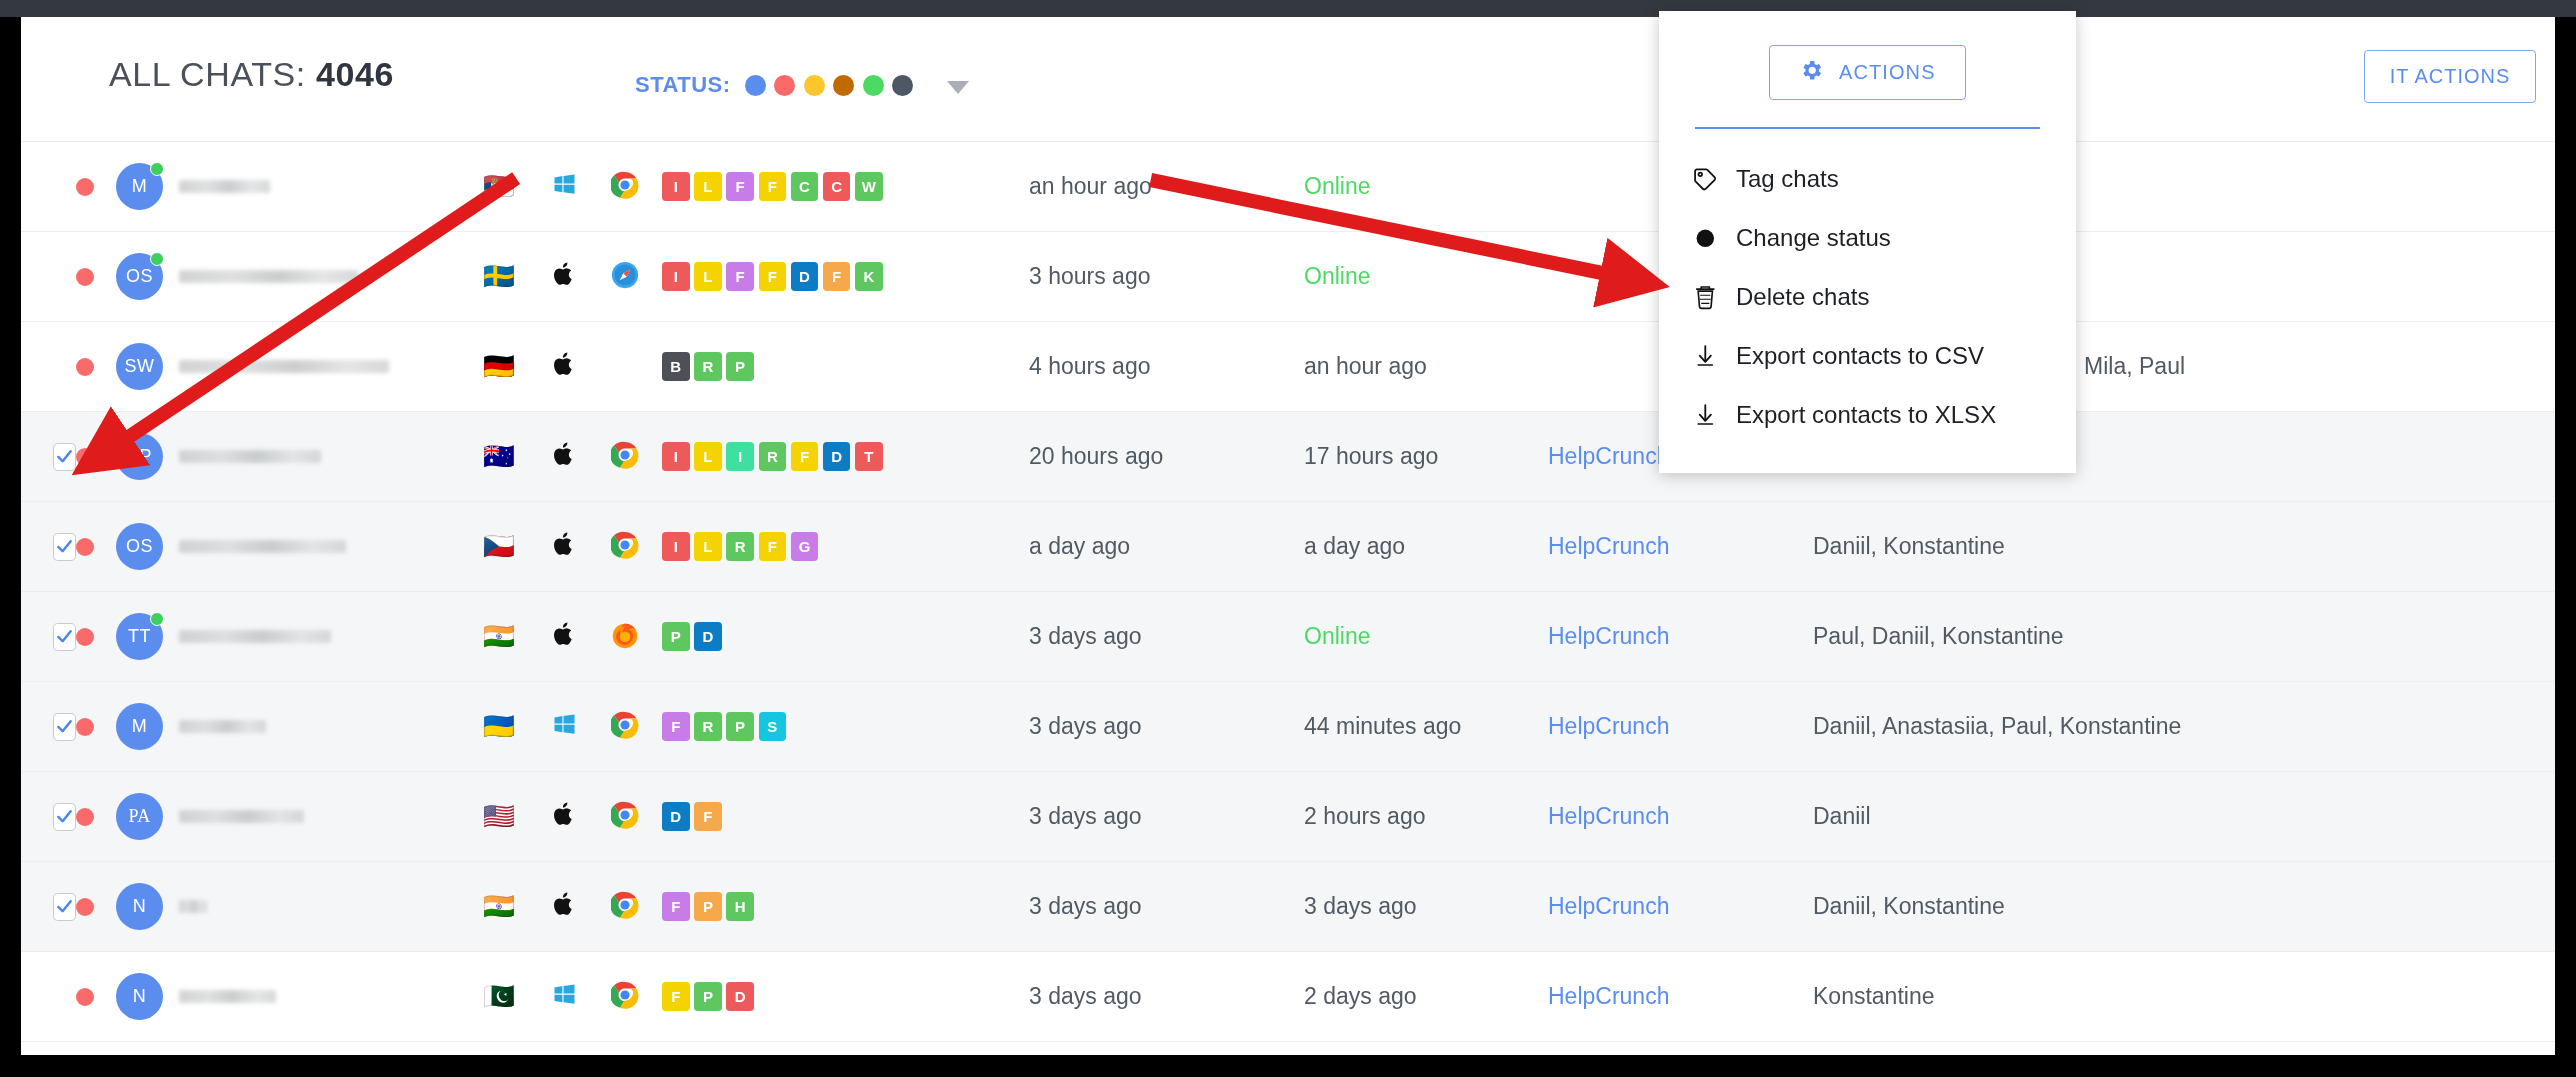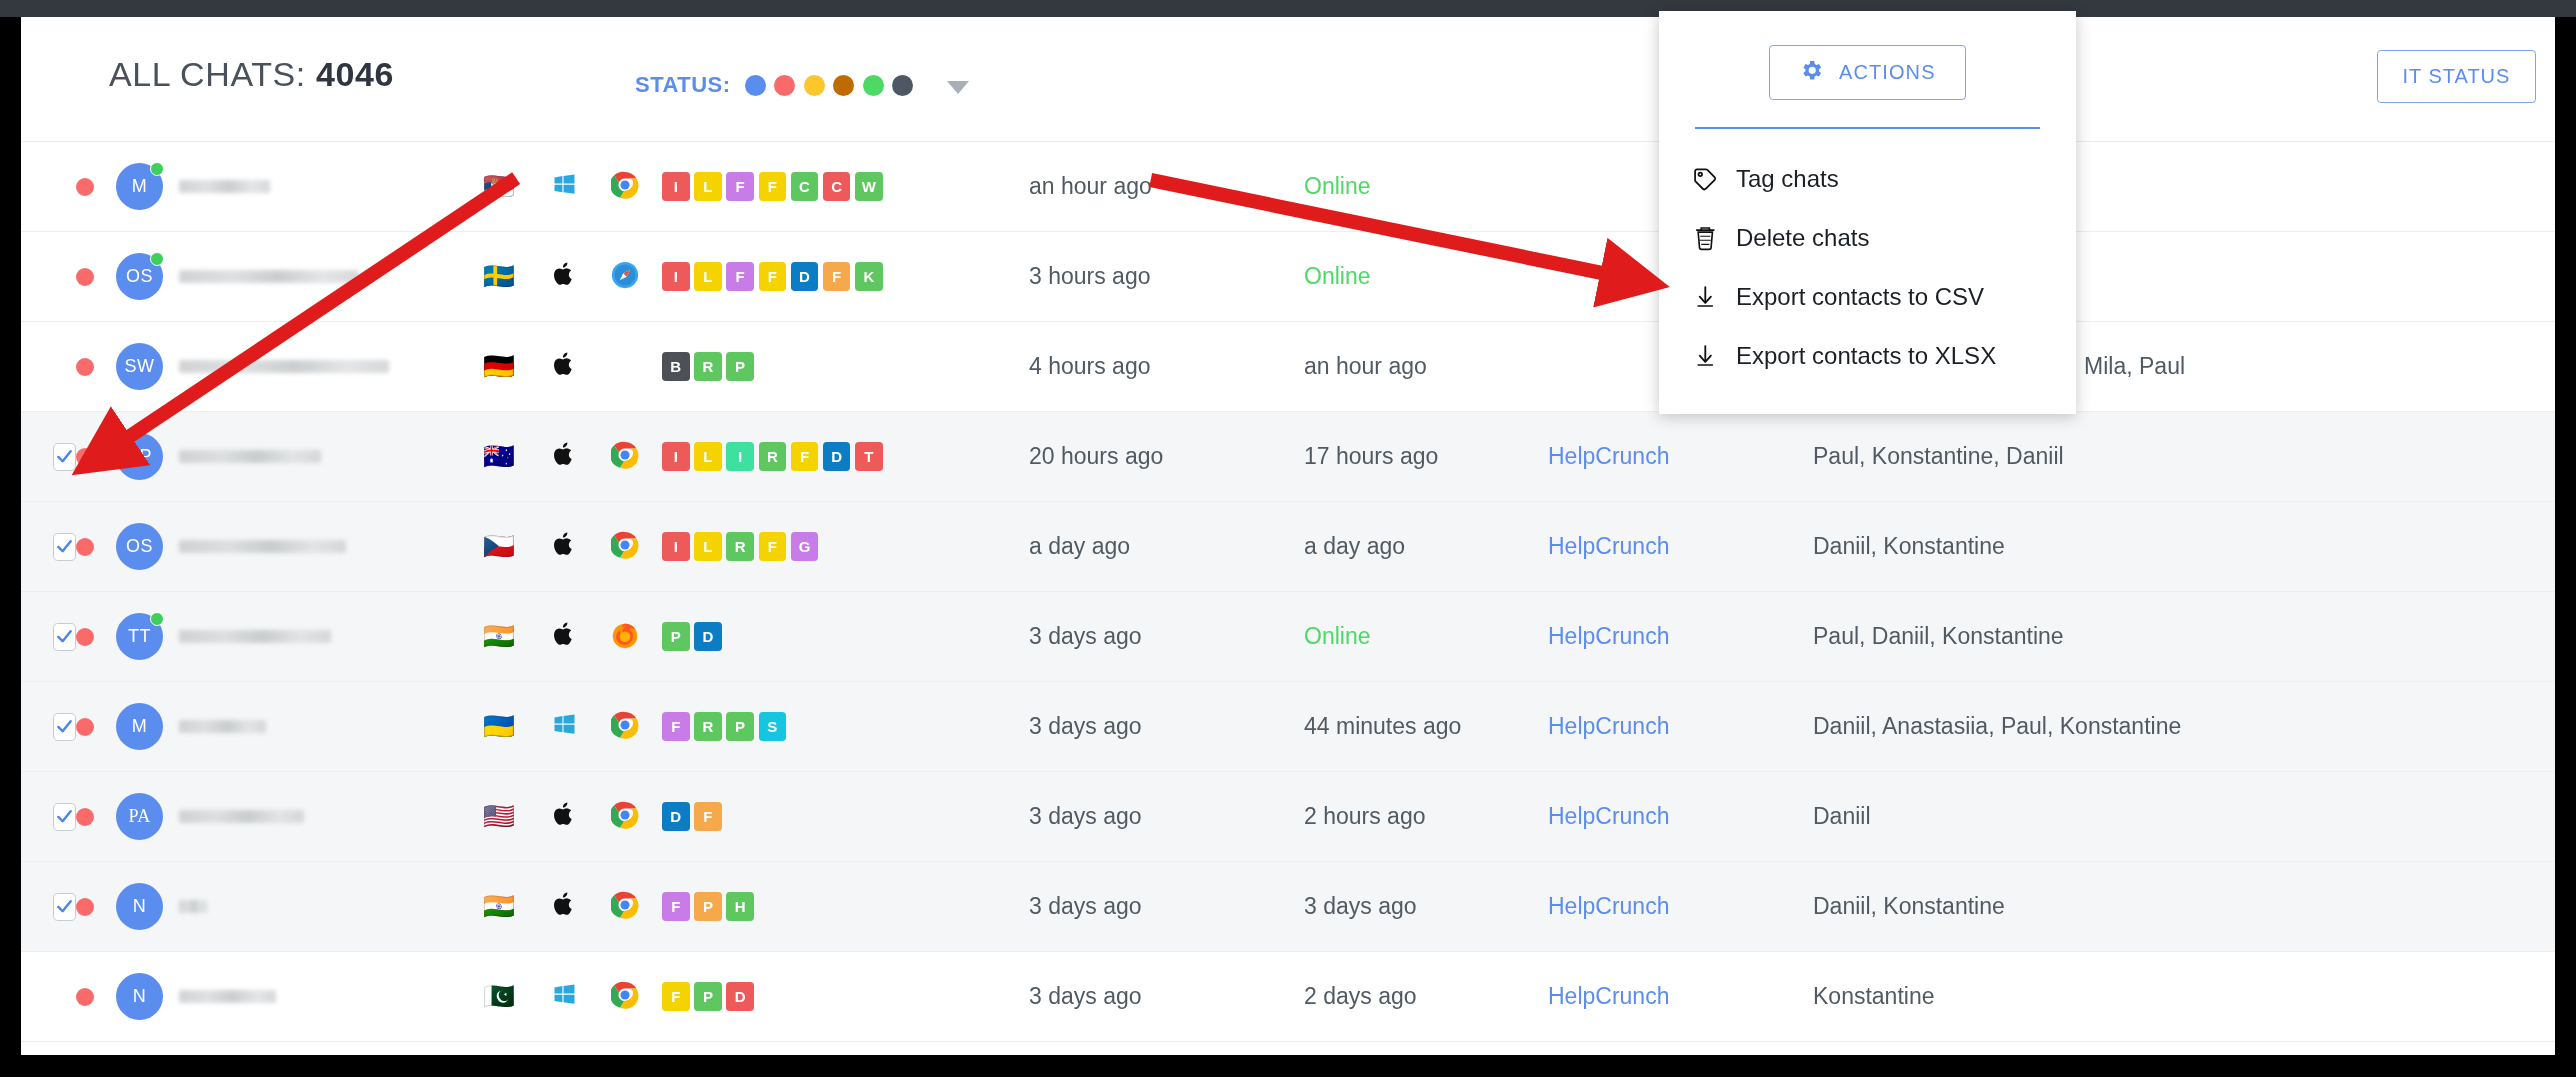--- a/index.html
+++ b/index.html
@@ -252,7 +252,7 @@
 
       <div class="hdr-buttons">
         <div class="btn-outline">
-          <span>IT STATUS</span>
+          <span>IT ACTIONS</span>
         </div>
       </div>
     </div>

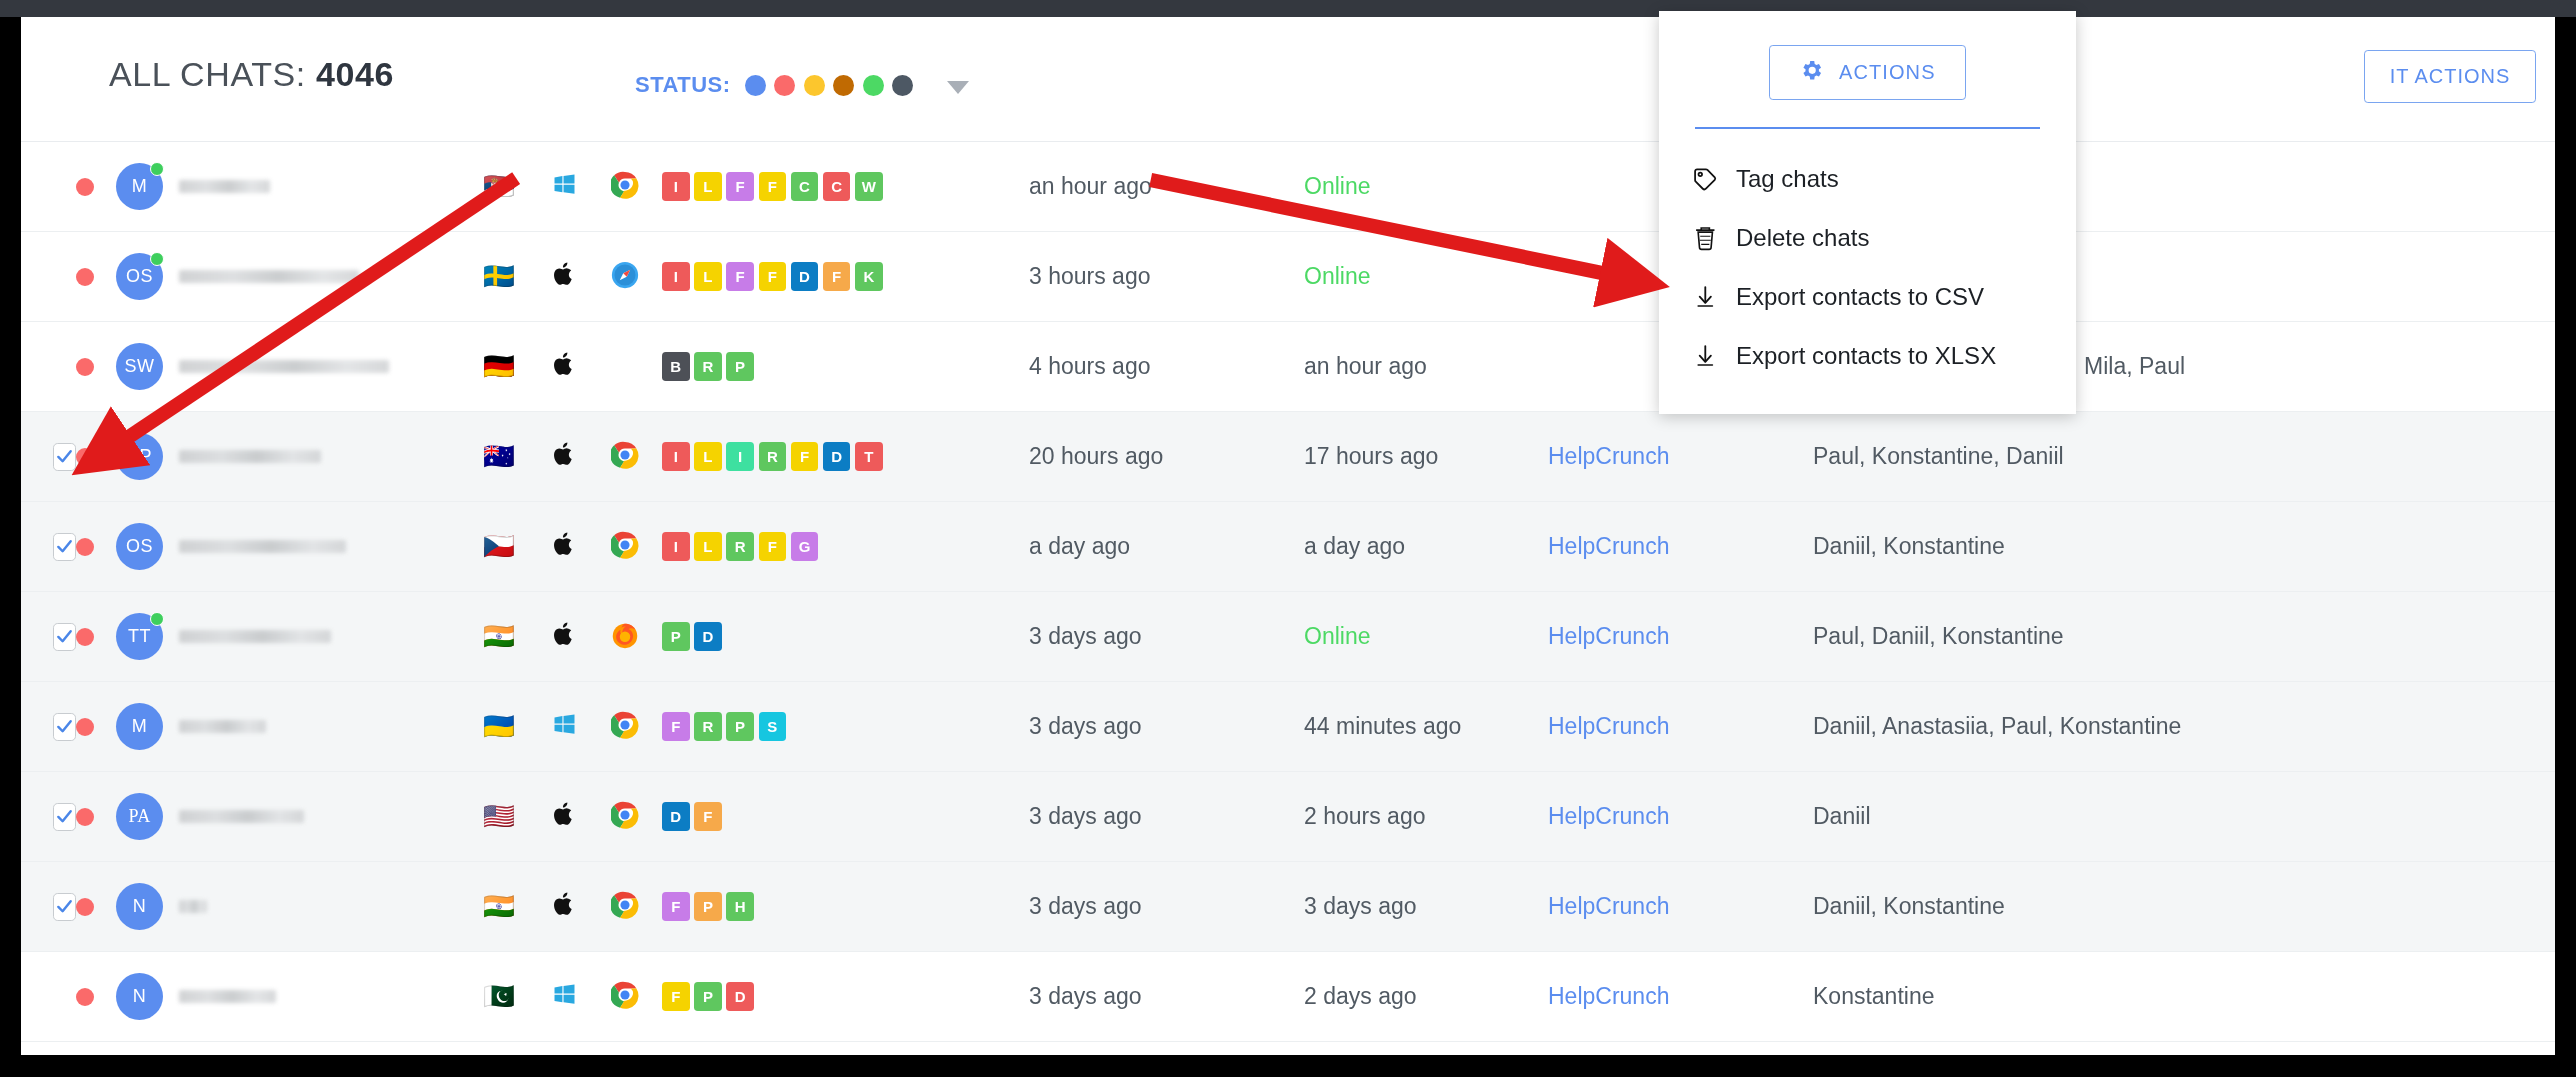--- a/index.html
+++ b/index.html
@@ -729,6 +729,14 @@
         </div>
         <div class="dd-item">
           <span class="ico">
+            <svg width="24.6" height="24.6" viewBox="0 0 24 24">
+              <circle cx="12" cy="12" r="8.5" fill="#111"></circle>
+            </svg>
+          </span>
+          <span>Change status</span>
+        </div>
+        <div class="dd-item">
+          <span class="ico">
             <svg width="24.6" height="26.5" viewBox="0 0 24 26" fill="none" stroke="#111" stroke-width="1.6">
               <path d="M3 5h18M8 5V3h8v2"></path>
               <path d="M5 7h14l-1.3 15a2 2 0 0 1-2 1.9H8.3a2 2 0 0 1-2-1.9L5 7z"></path>

